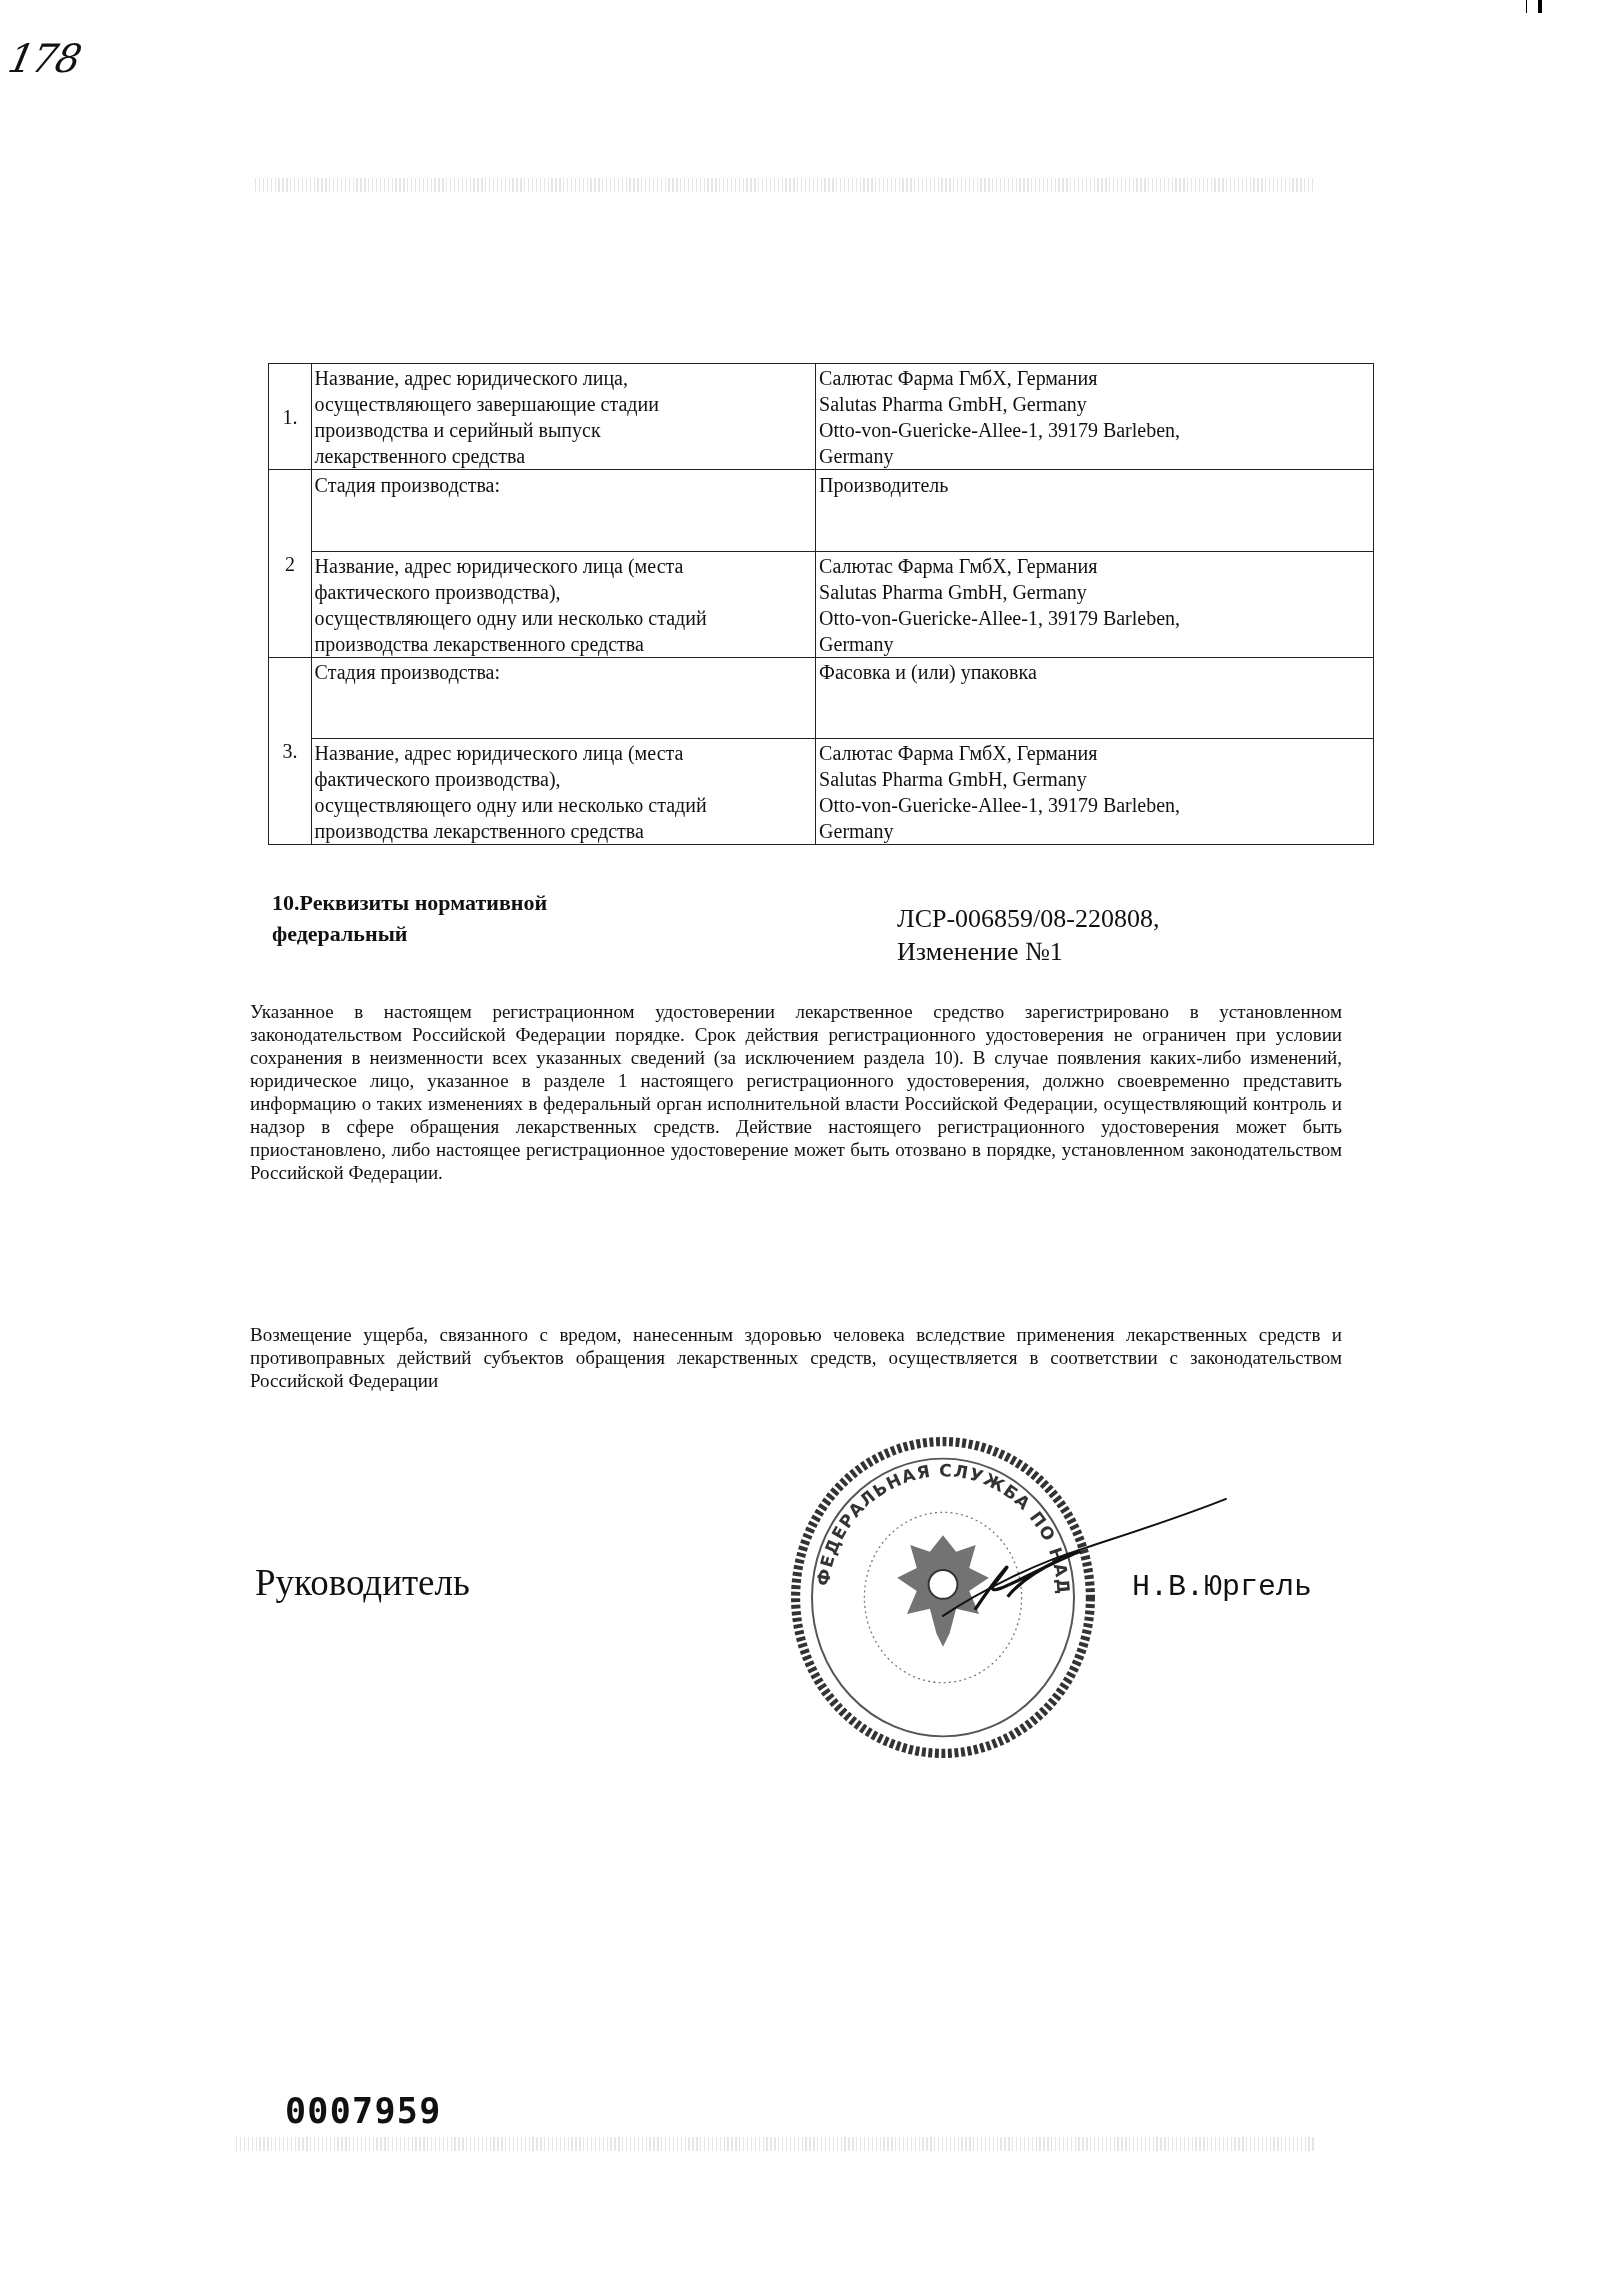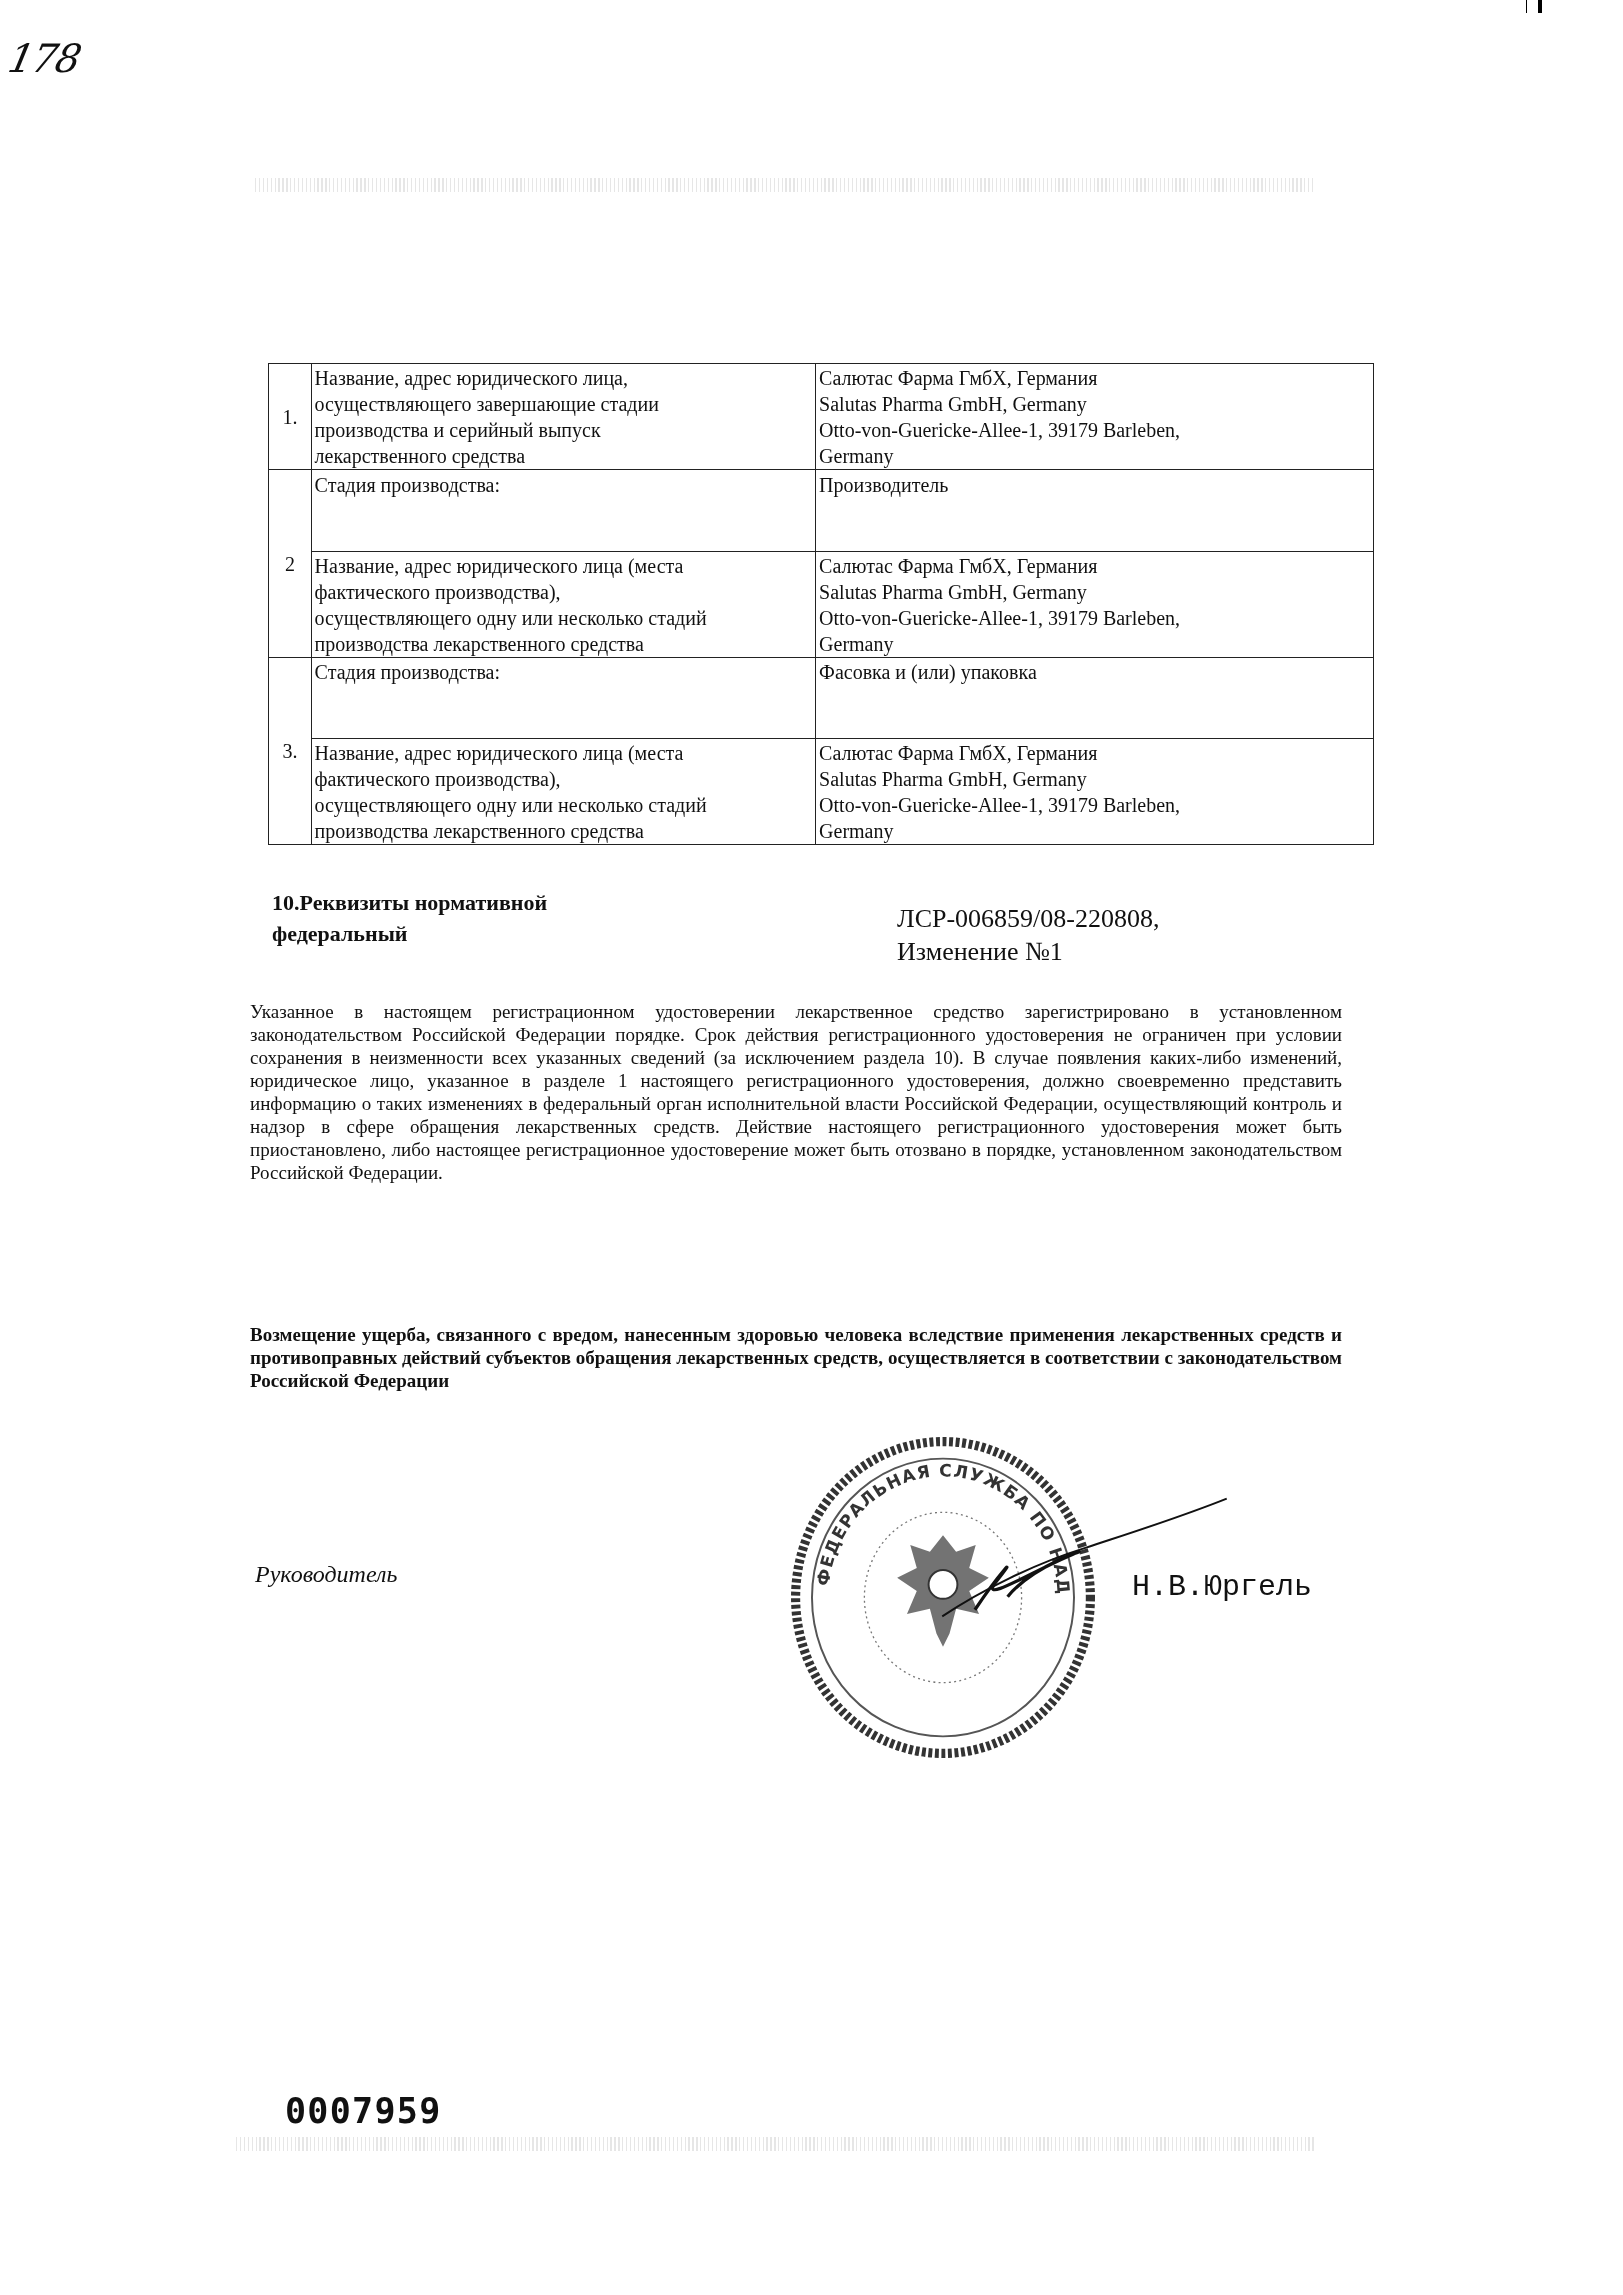--- a/index.html
+++ b/index.html
@@ -40,7 +40,7 @@
     position: absolute; left: 250px; width: 1092px;
     font-size: 19px; line-height: 23px; text-align: justify;
   }
-  .para.bold { font-weight: bold; }
+  .para.bold { font-weight: normal; }
   .signer-title { position: absolute; left: 255px; top: 1561px; font-size: 24px; font-style: italic; }
   .signer-name { position: absolute; left: 1132px; top: 1570px; font-size: 30px; font-family: Liberation Mono, monospace; }
   .stamp {

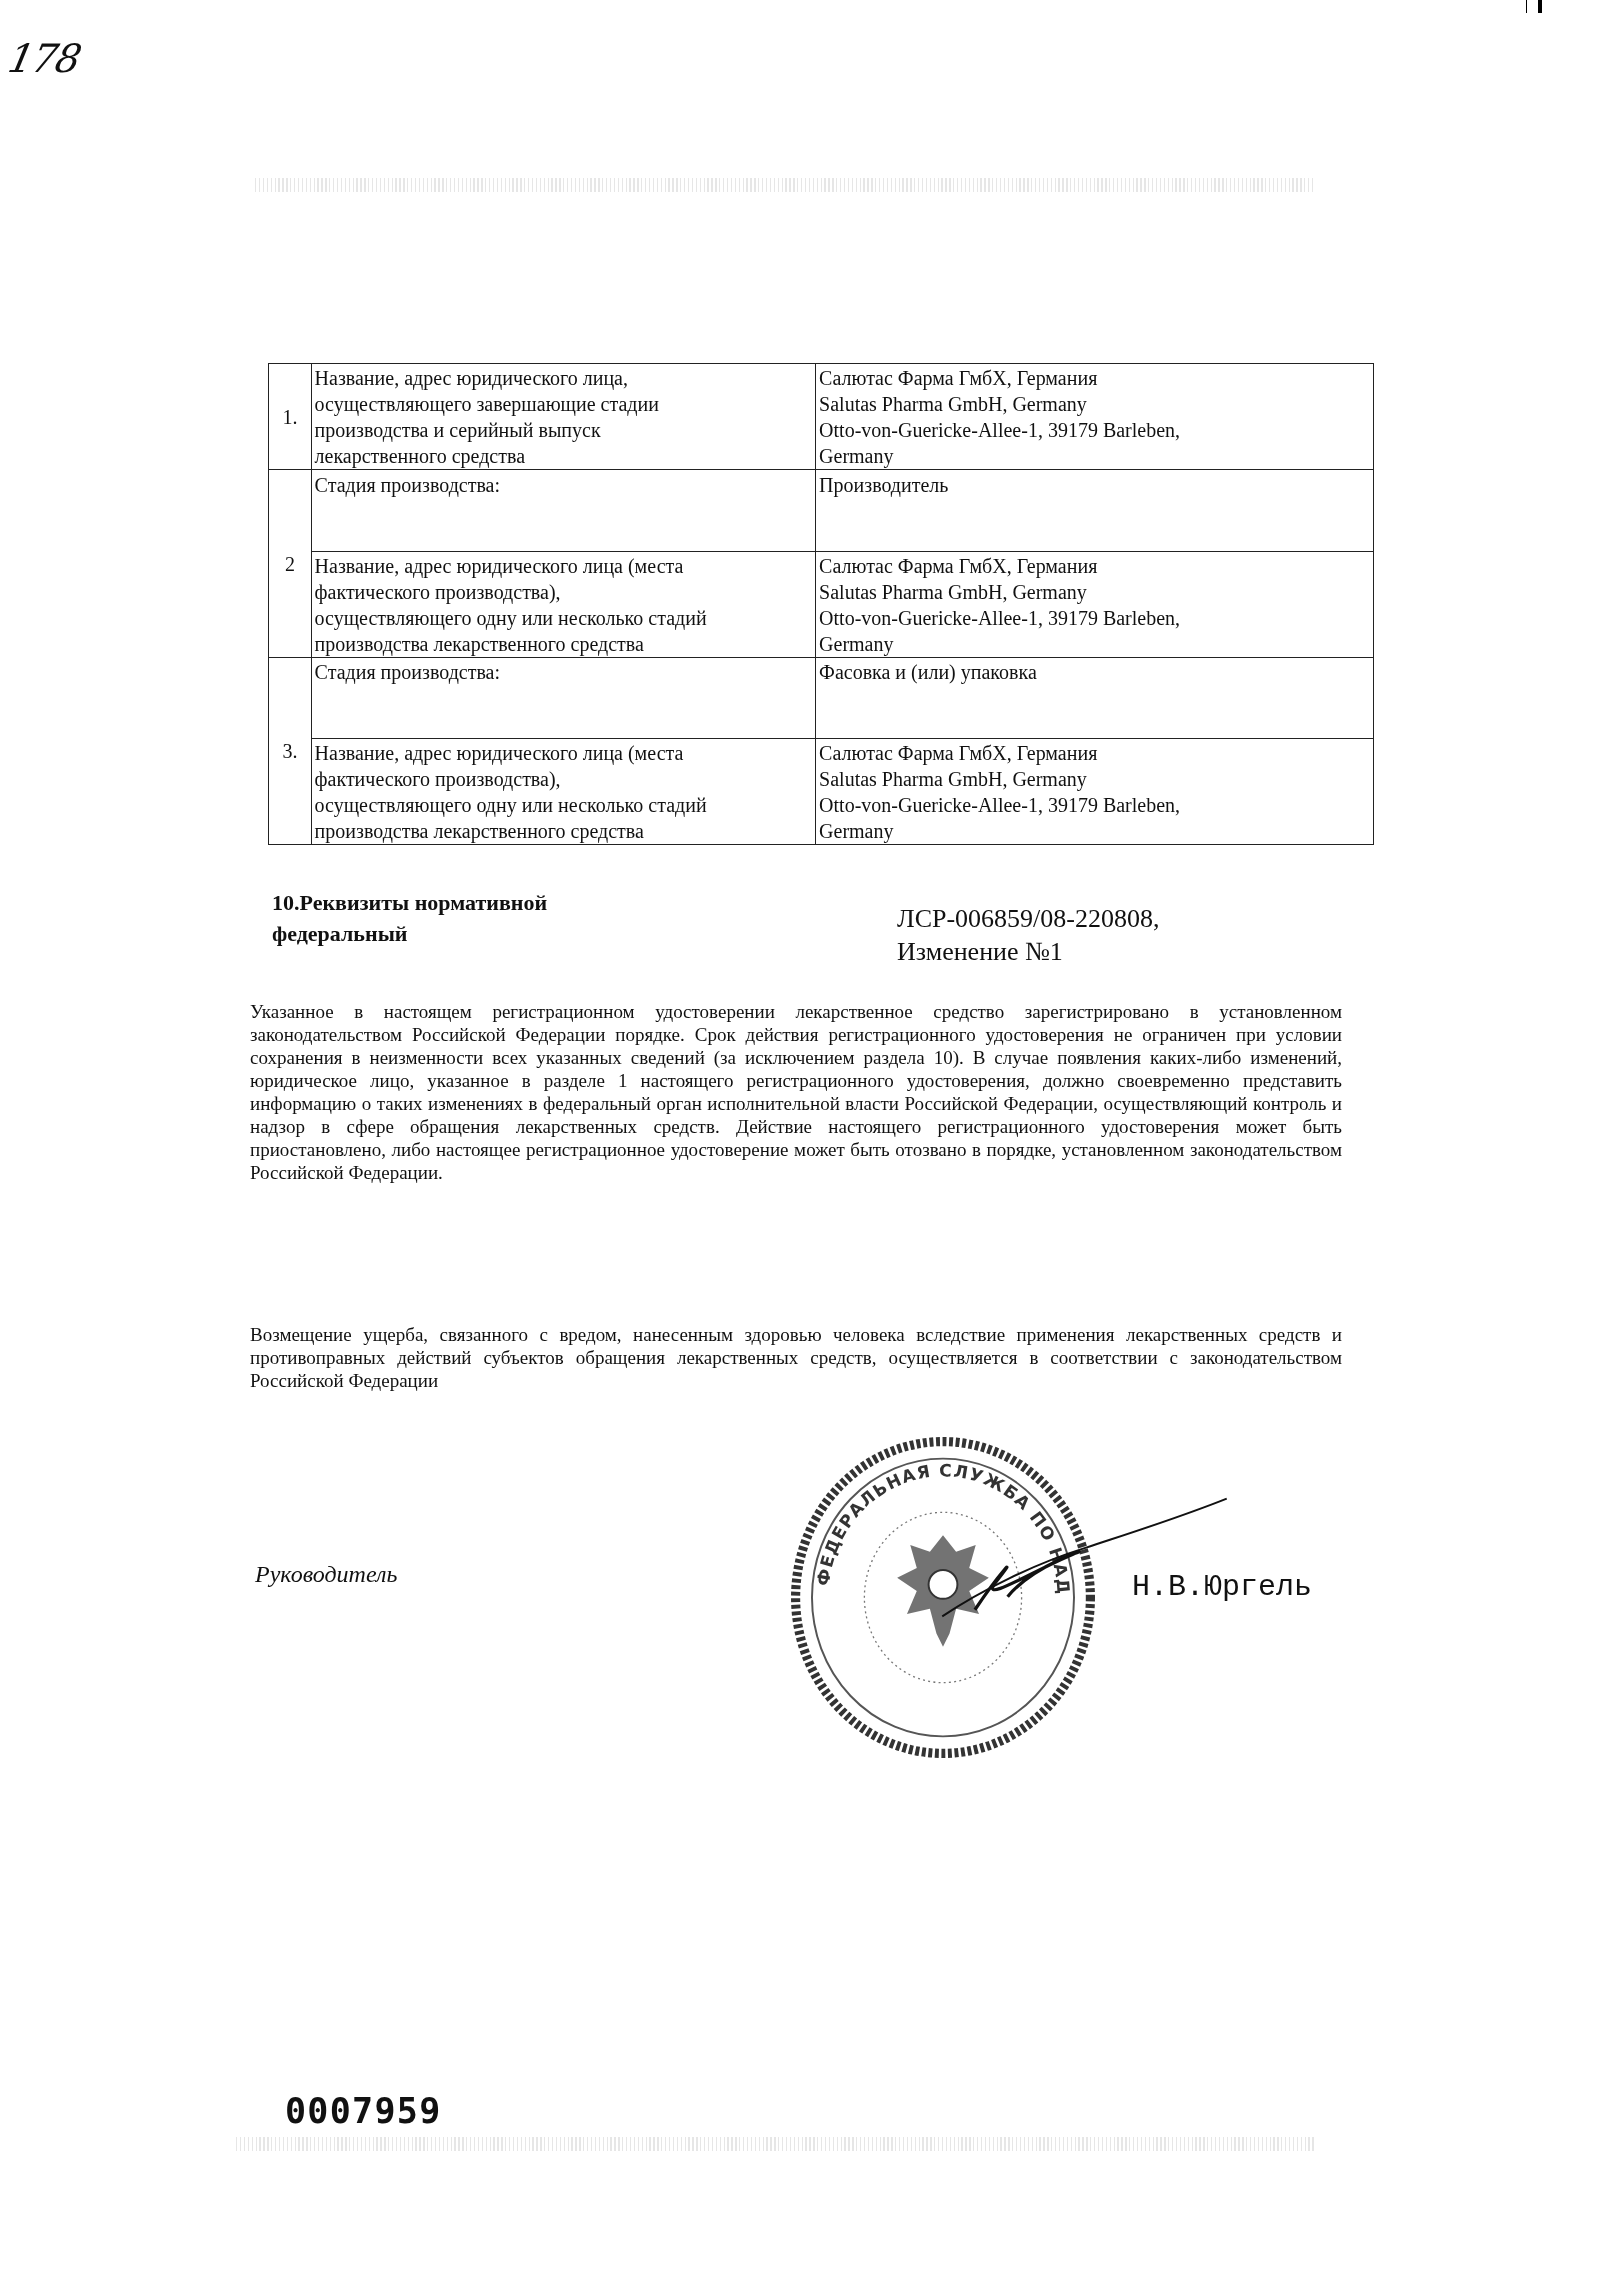--- a/index.html
+++ b/index.html
@@ -41,7 +41,7 @@
     font-size: 19px; line-height: 23px; text-align: justify;
   }
   .para.bold { font-weight: normal; }
-  .signer-title { position: absolute; left: 255px; top: 1561px; font-size: 24px; font-style: italic; }
+  .signer-title { position: absolute; left: 255px; top: 1561px; font-size: 37px; }
   .signer-name { position: absolute; left: 1132px; top: 1570px; font-size: 30px; font-family: Liberation Mono, monospace; }
   .stamp {
     position: absolute; left: 789px; top: 1437px; width: 308px; height: 321px;

